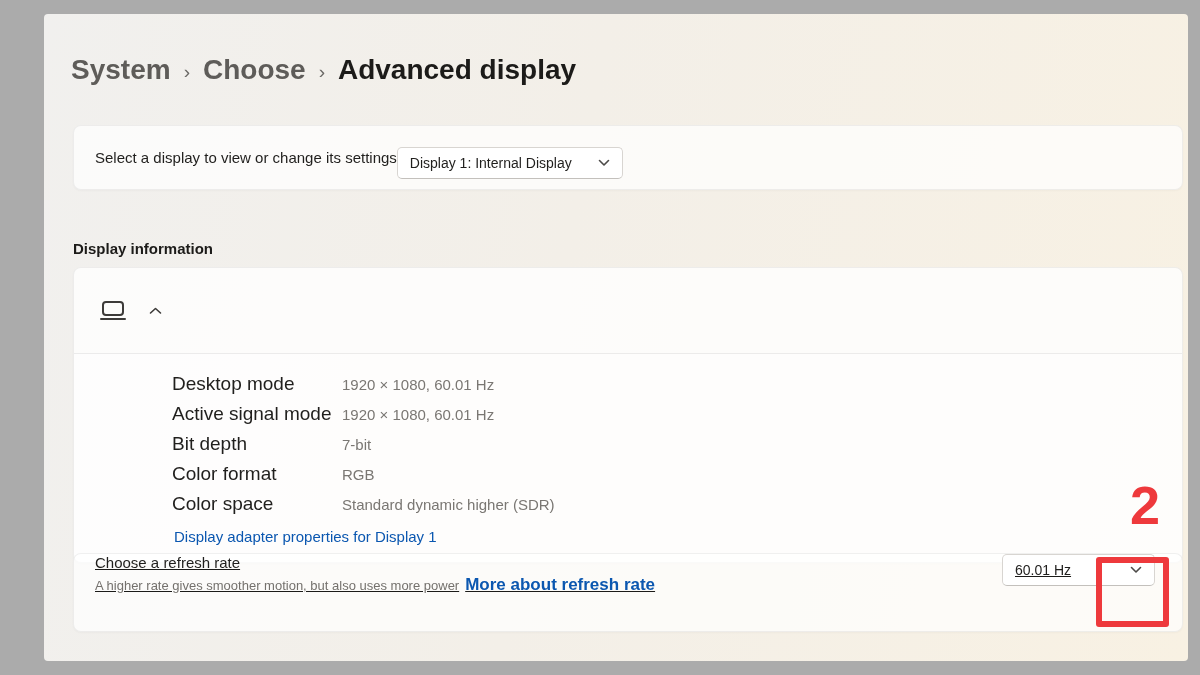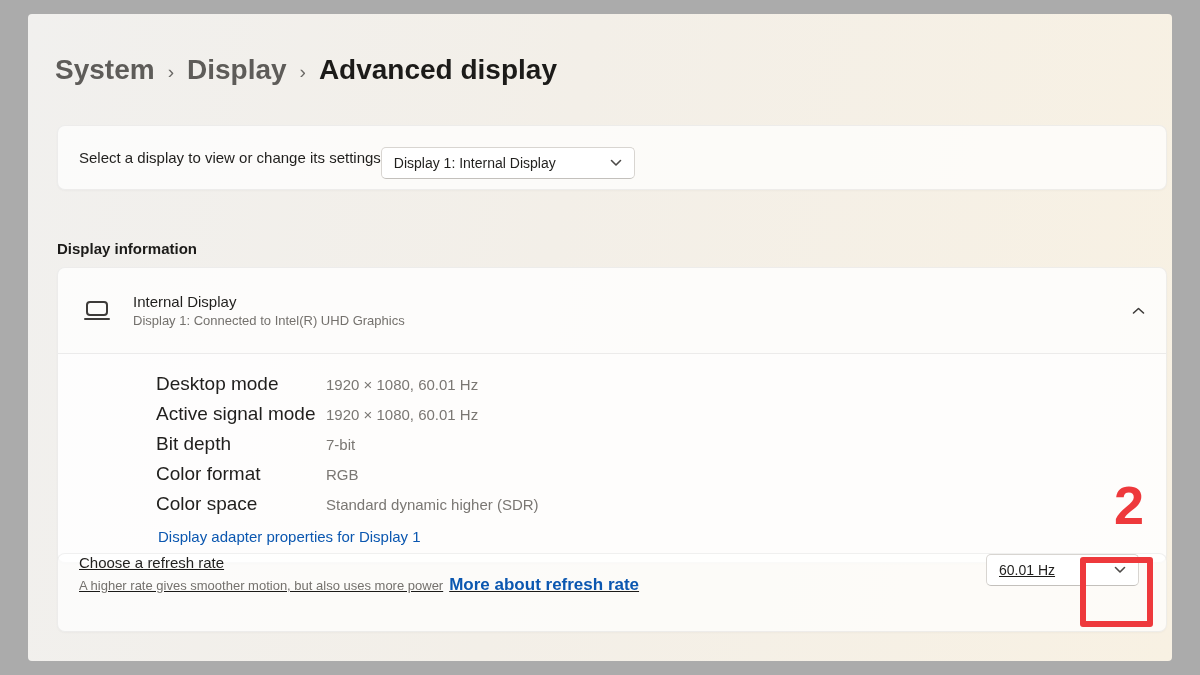--- a/index.html
+++ b/index.html
@@ -13,7 +13,7 @@
   }
   .frame {
     position:absolute;
-    left:28px; top:14px;
+    left:44px; top:14px;
     width:1144px; height:647px;
     background:linear-gradient(100deg,#f1f0ee 0%,#f3efe8 45%,#f8f1e3 100%);
     border-radius:4px;

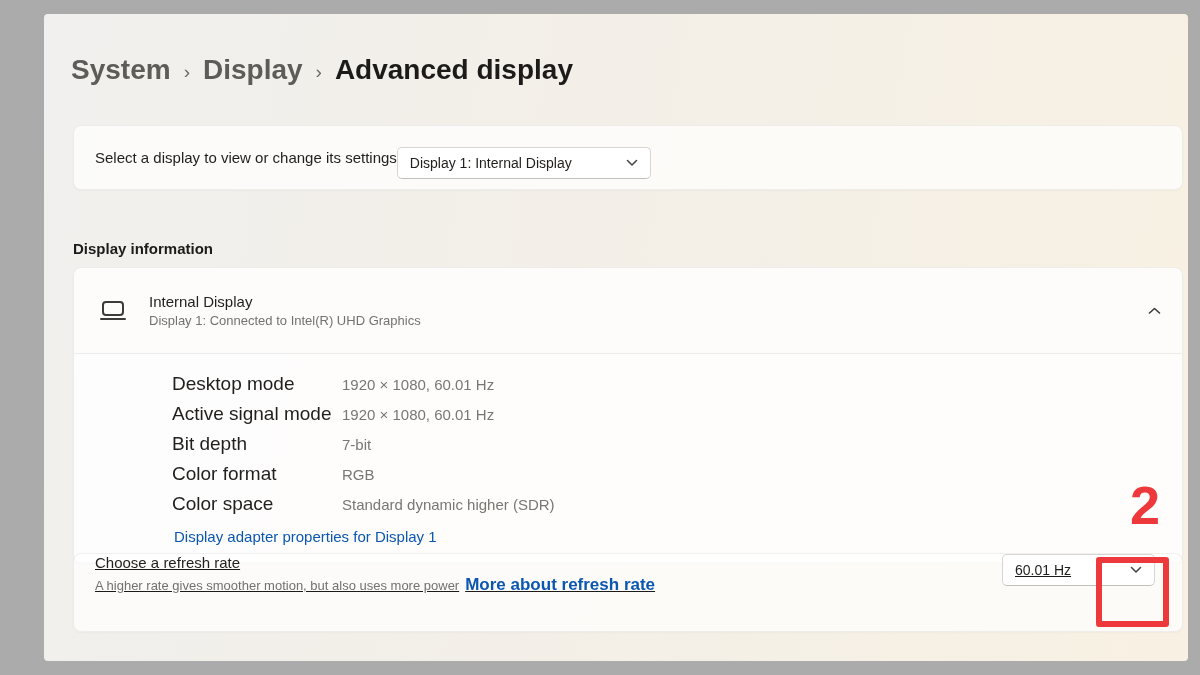--- a/index.html
+++ b/index.html
@@ -135,7 +135,7 @@
   <div class="breadcrumb">
     <span class="crumb">System</span>
     <span class="crumb-sep">›</span>
-    <span class="crumb">Display</span>
+    <span class="crumb">Choose</span>
     <span class="crumb-sep">›</span>
     <span class="crumb current">Advanced display</span>
   </div>

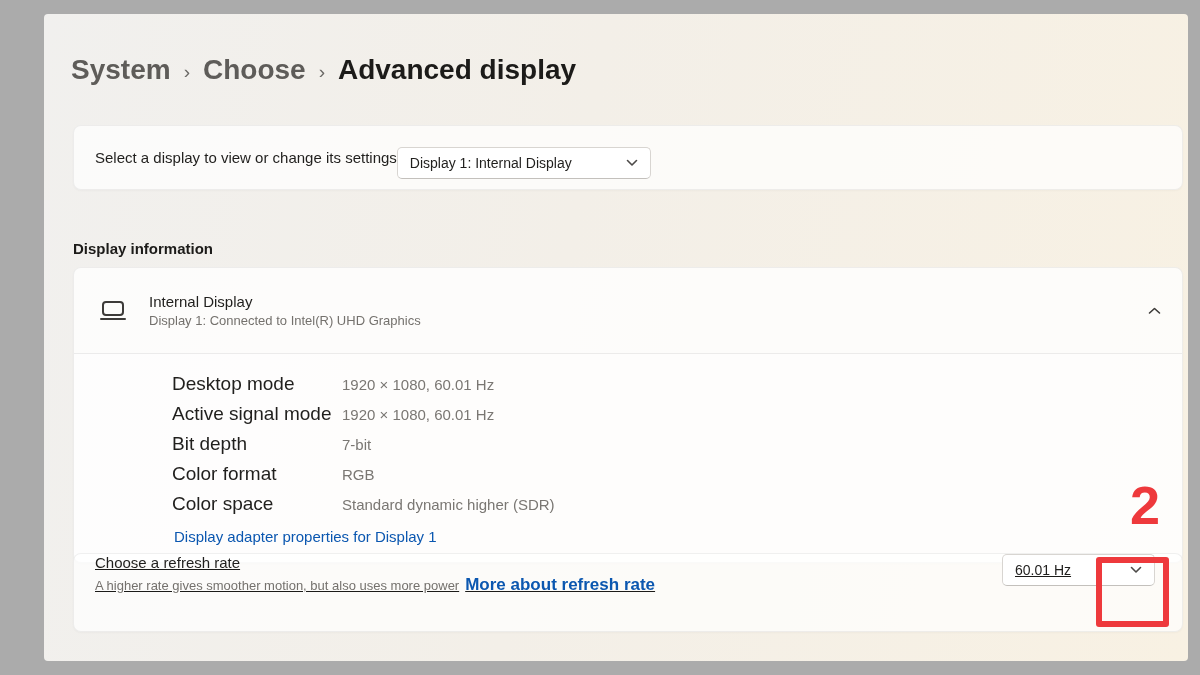--- a/index.html
+++ b/index.html
@@ -55,7 +55,7 @@
     font-size:14px; color:#201f1d;
     cursor:pointer;
   }
-  .dropdown-1 { width:254px;margin-top:11px; }
+  .dropdown-1 { width:226px;margin-top:11px; }
   .chev-icon { display:flex; align-items:center; }
 
   .section-title {

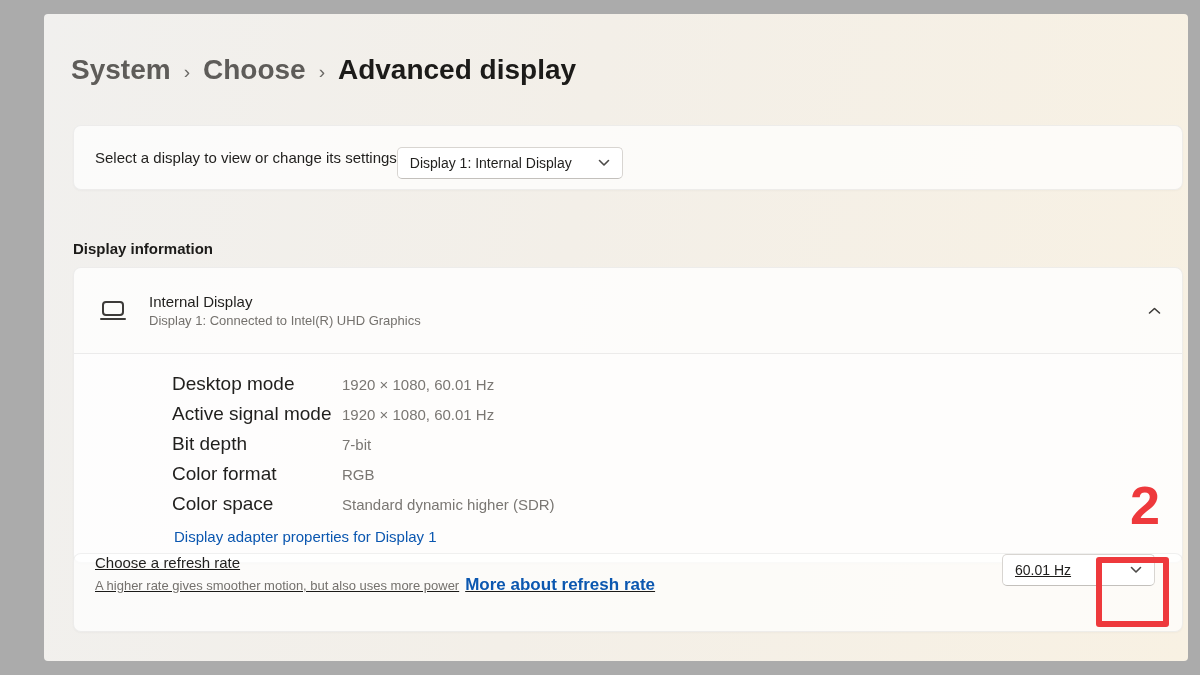--- a/index.html
+++ b/index.html
@@ -160,10 +160,6 @@
         <span class="screen"></span>
           <span class="base"></span>
       </span>
-      <div class="expander-titles">
-        <div class="expander-title">Internal Display</div>
-        <div class="expander-subtitle">Display 1: Connected to Intel(R) UHD Graphics</div>
-      </div>
       <span class="chev-icon">
         <svg class="chv" width="13" height="8" viewBox="0 0 13 8">
             <polyline points="1.5,6 6.5,1.5 11.5,6" fill="none" stroke="#3d3b39" stroke-width="1.6" stroke-linecap="round" stroke-linejoin="round"></polyline>

